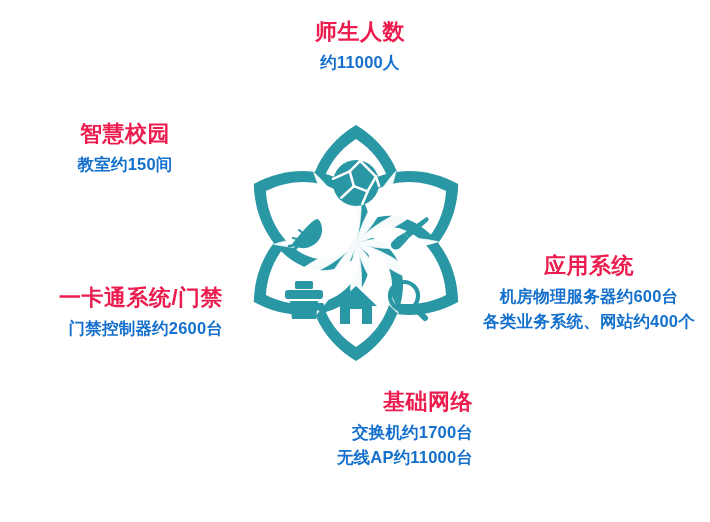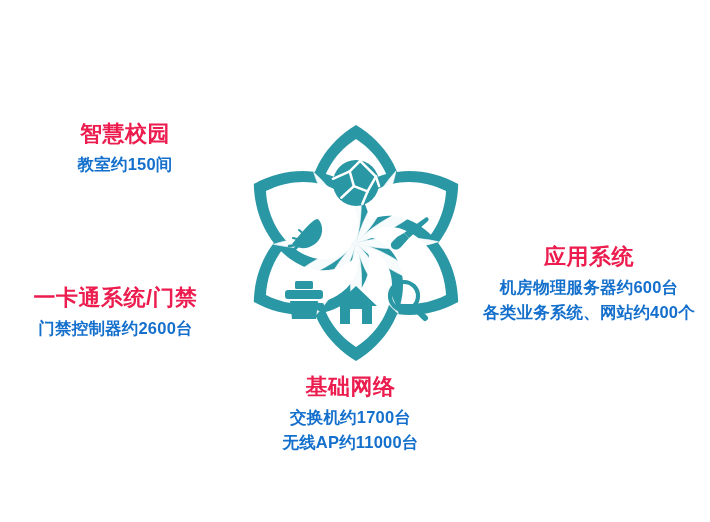--- a/index.html
+++ b/index.html
@@ -63,6 +63,10 @@
 
 <div id="infographic">
 
+  <div class="label-block align-center" id="block-students">
+    <div class="block-title">师生人数</div>
+    <div class="block-line">约11000人</div>
+  </div>
 
   <div class="label-block align-center" id="block-campus">
     <div class="block-title">智慧校园</div>

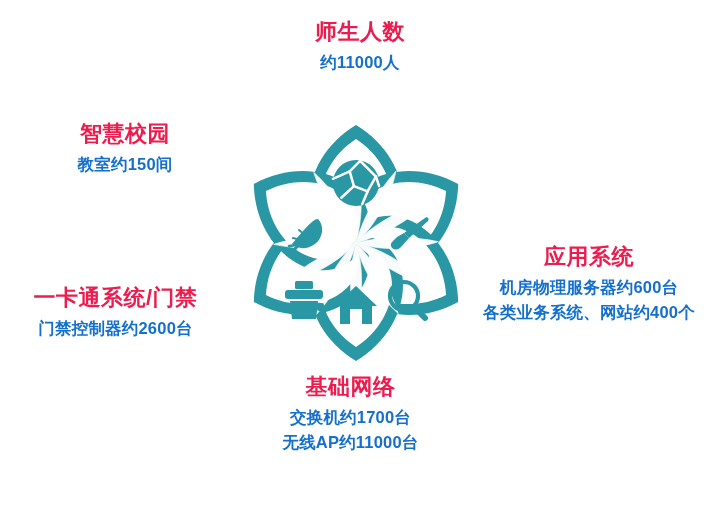--- a/index.html
+++ b/index.html
@@ -47,7 +47,7 @@
   #block-card      { left: 8px;   top: 284px; width: 215px; }
   #block-network   { left: 228px; top: 373px; width: 245px; }
   #block-desktop   { left: 484px; top: 112px; width: 222px; }
-  #block-apps      { left: 470px; top: 243px; width: 238px; text-align: center; }
+  #block-apps      { left: 470px; top: 252px; width: 238px; text-align: center; }
 
   #flower-wrap {
     position: absolute;

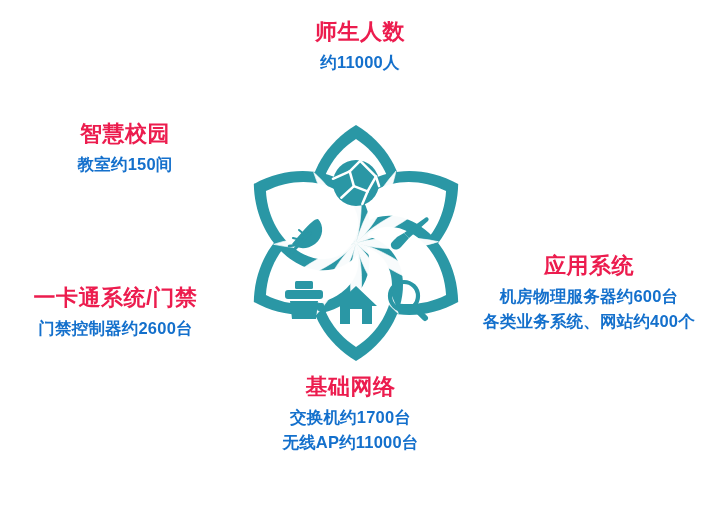--- a/index.html
+++ b/index.html
@@ -44,7 +44,7 @@
   
   #block-students  { left: 240px; top: 18px;  width: 240px; }
   #block-campus    { left: 30px;  top: 120px; width: 190px; }
-  #block-card      { left: 8px;   top: 284px; width: 215px; }
+  #block-card      { left: 8px;   top: 284px; width: 215px; text-align: right; }
   #block-network   { left: 228px; top: 373px; width: 245px; }
   #block-desktop   { left: 484px; top: 112px; width: 222px; }
   #block-apps      { left: 470px; top: 252px; width: 238px; text-align: center; }

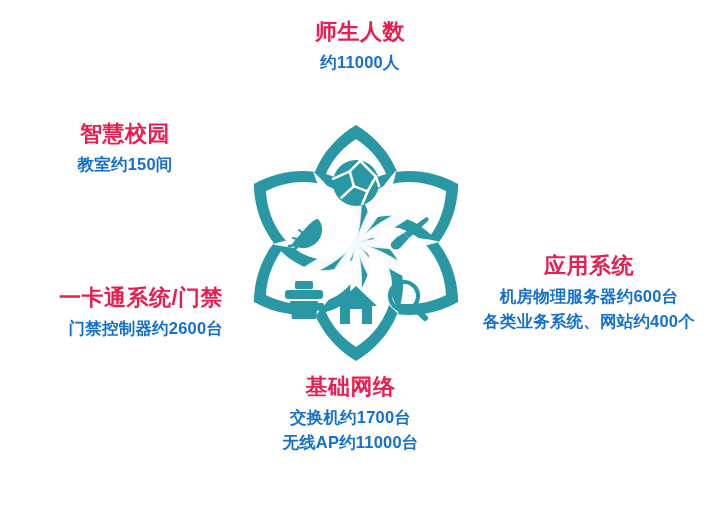--- a/index.html
+++ b/index.html
@@ -45,7 +45,7 @@
   #block-students  { left: 240px; top: 18px;  width: 240px; }
   #block-campus    { left: 30px;  top: 120px; width: 190px; }
   #block-card      { left: 8px;   top: 284px; width: 215px; text-align: right; }
-  #block-network   { left: 228px; top: 373px; width: 245px; }
+  #block-network   { left: 228px; top: 388px; width: 245px; text-align: right; }
   #block-desktop   { left: 484px; top: 112px; width: 222px; }
   #block-apps      { left: 470px; top: 252px; width: 238px; text-align: center; }
 

